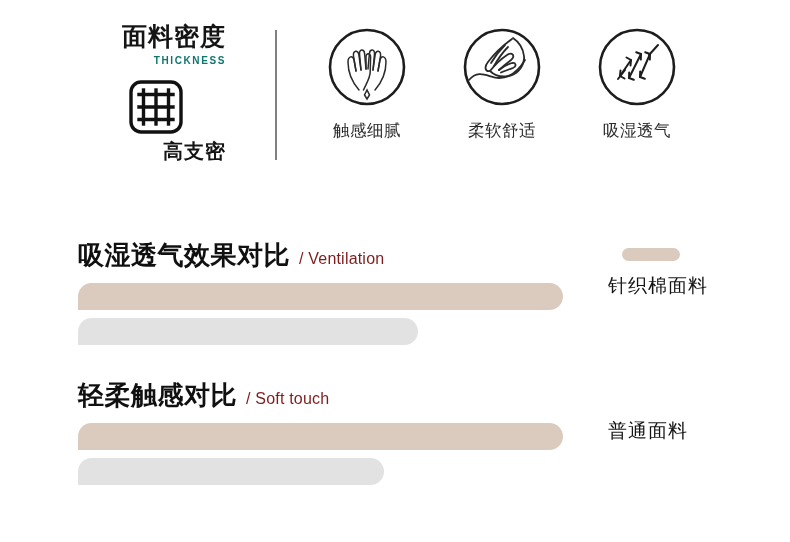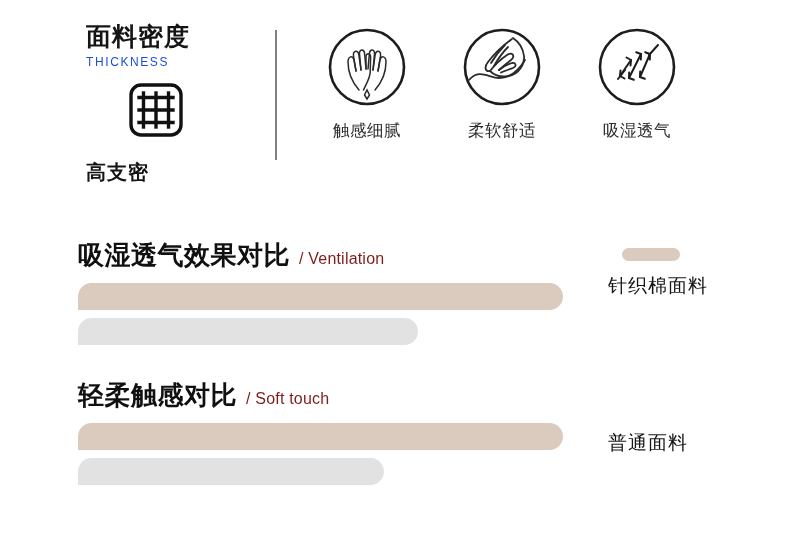--- a/index.html
+++ b/index.html
@@ -31,7 +31,7 @@
     left: 86px;
     top: 22px;
     width: 140px;
-    text-align: left;
+    text-align: right;
   }
   .thickness-title {
     font-size: 25px;

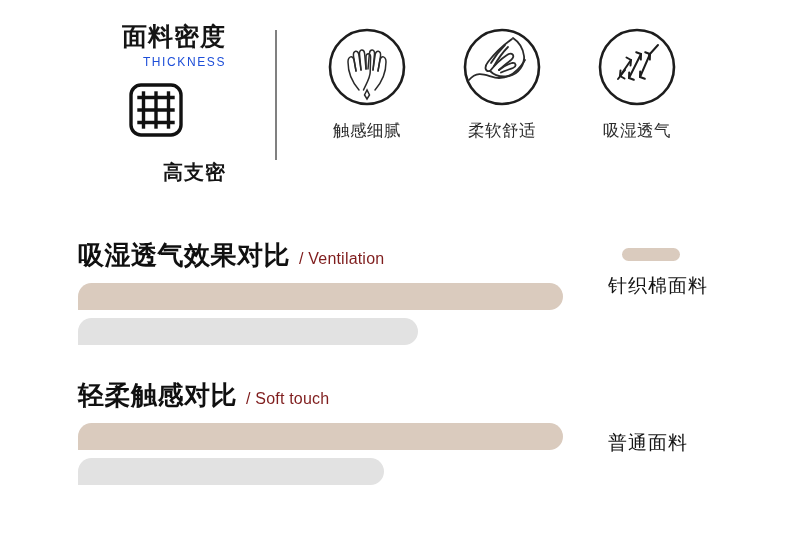--- a/index.html
+++ b/index.html
@@ -43,10 +43,10 @@
   }
   .thickness-sub {
     margin-top: 4px;
-    font-size: 12px;
+    font-size: 10px;
     letter-spacing: 1.6px;
-    color: #1d4ed8;
-    font-weight: 400;
+    color: #0f766e;
+    font-weight: 700;
   }
   .thickness-icon-wrap {
     margin-top: 12px;

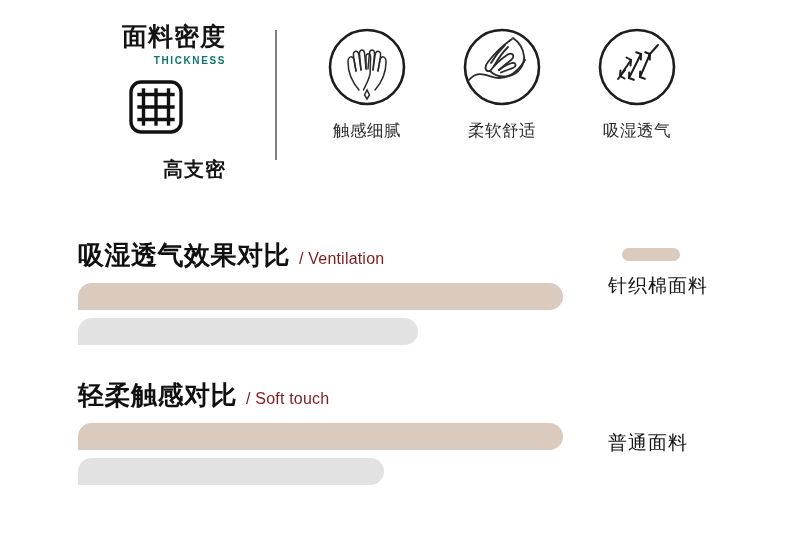--- a/index.html
+++ b/index.html
@@ -54,7 +54,7 @@
     justify-content: center;
   }
   .thickness-caption {
-    margin-top: 20px;
+    margin-top: 2px;
     font-size: 20px;
     font-weight: 700;
     letter-spacing: 1px;

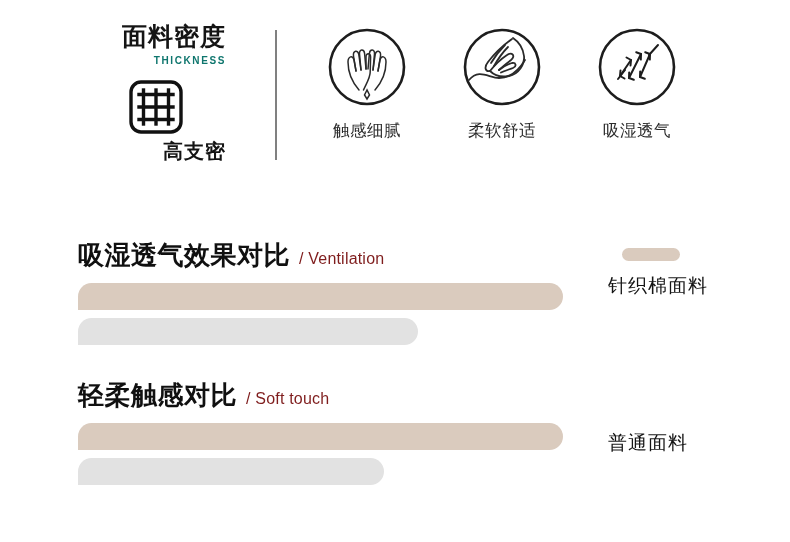--- a/index.html
+++ b/index.html
@@ -181,7 +181,7 @@
     width: 170px;
   }
   .legend-secondary .legend-label {
-    margin-top: 12px;
+    margin-top: 0;
   }
 </style>
 </head>

